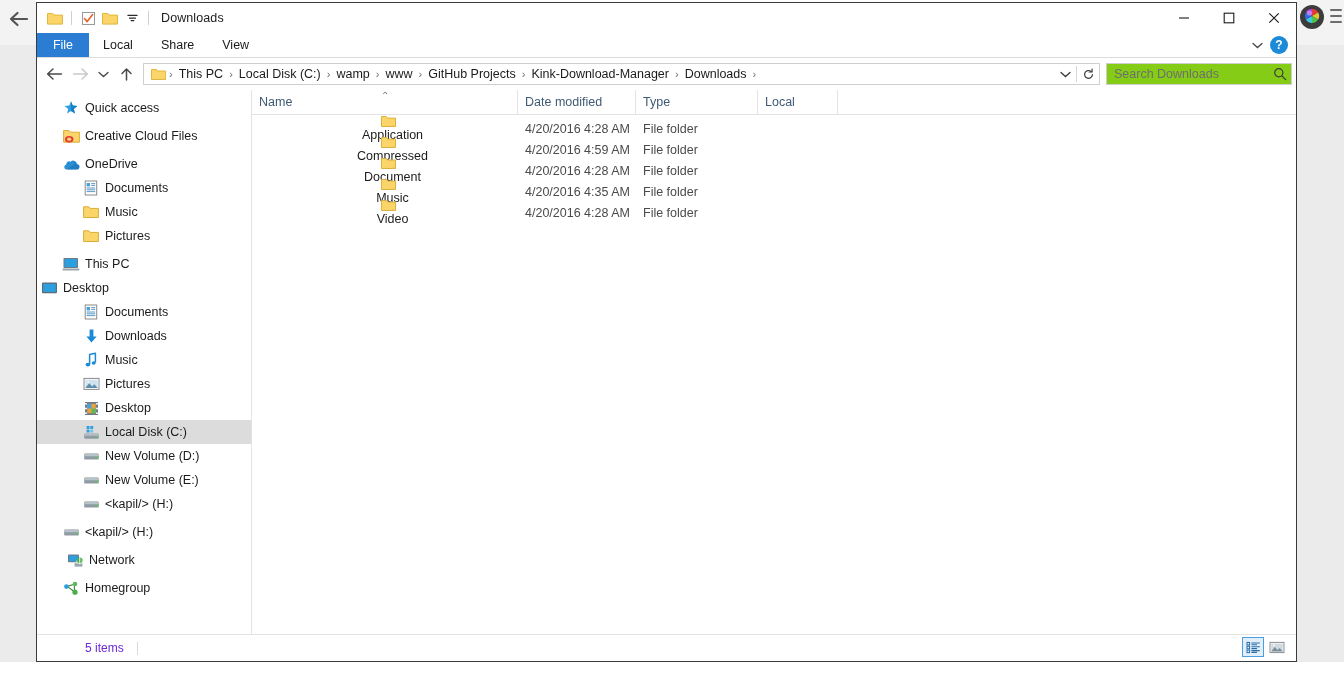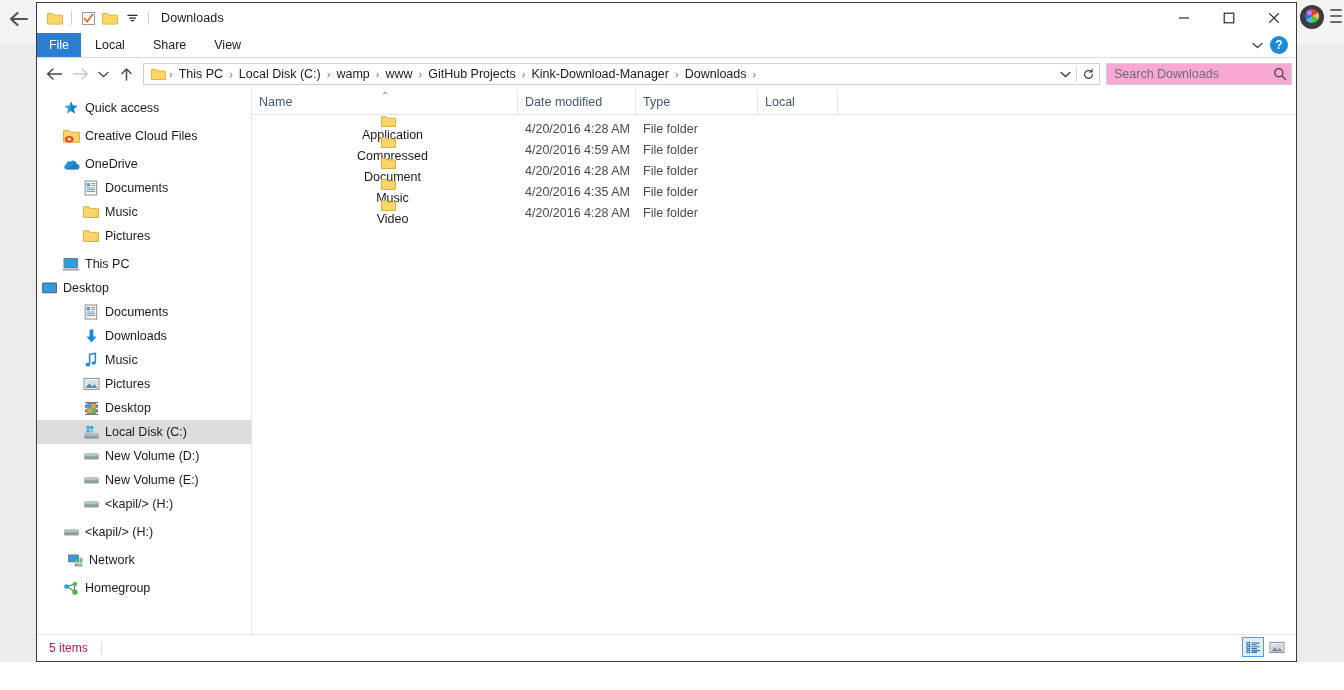--- a/index.html
+++ b/index.html
@@ -108,7 +108,7 @@
   }
   .tab.file {
     background: #2b7cd3; color: #ffffff;
-    width: 44px; padding: 12px;
+    width: 52px; padding: 12px;
   }
   .ribbon-right {
     position: absolute; right: 4px; top: 0; height: 24px;

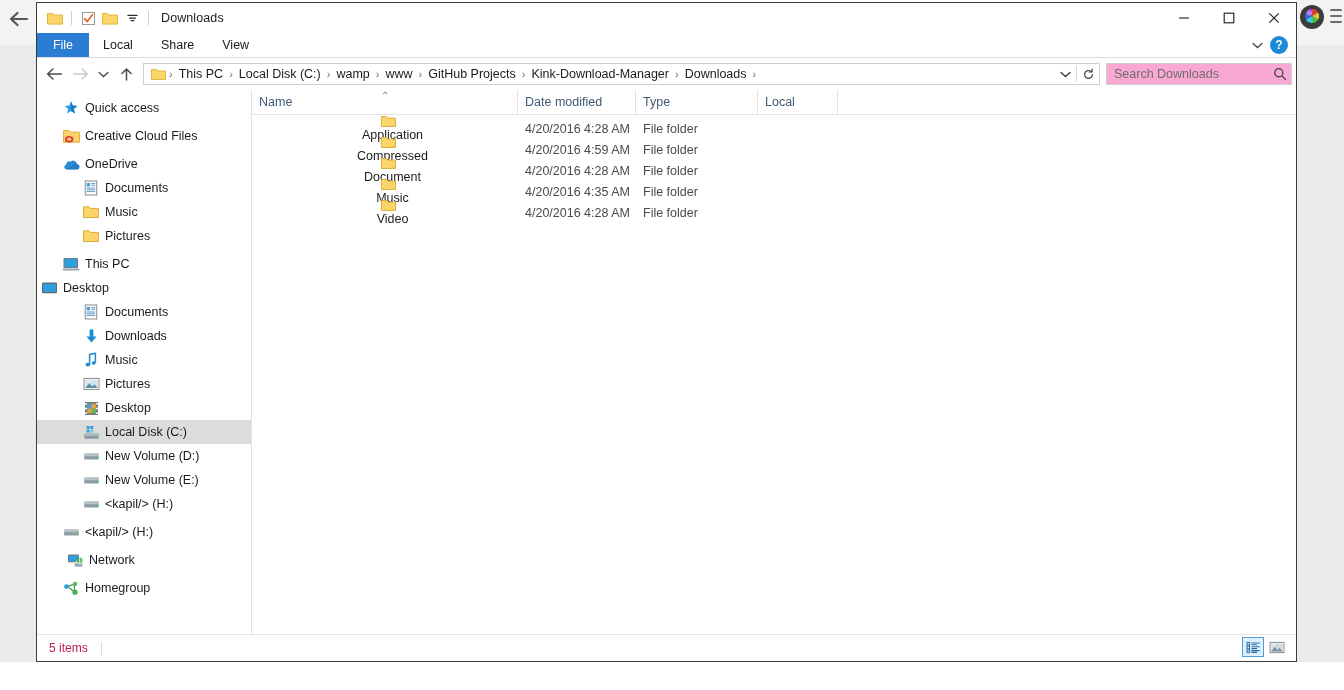--- a/index.html
+++ b/index.html
@@ -176,7 +176,7 @@
   .searchbox {
     width: 186px; height: 22px; flex: none;
     border: 1px solid #cfcfcf;
-    background: #f9a8d4;
+    background: #84cc16;
     display: flex; align-items: center;
     box-sizing: border-box;
     margin-left: 4px;

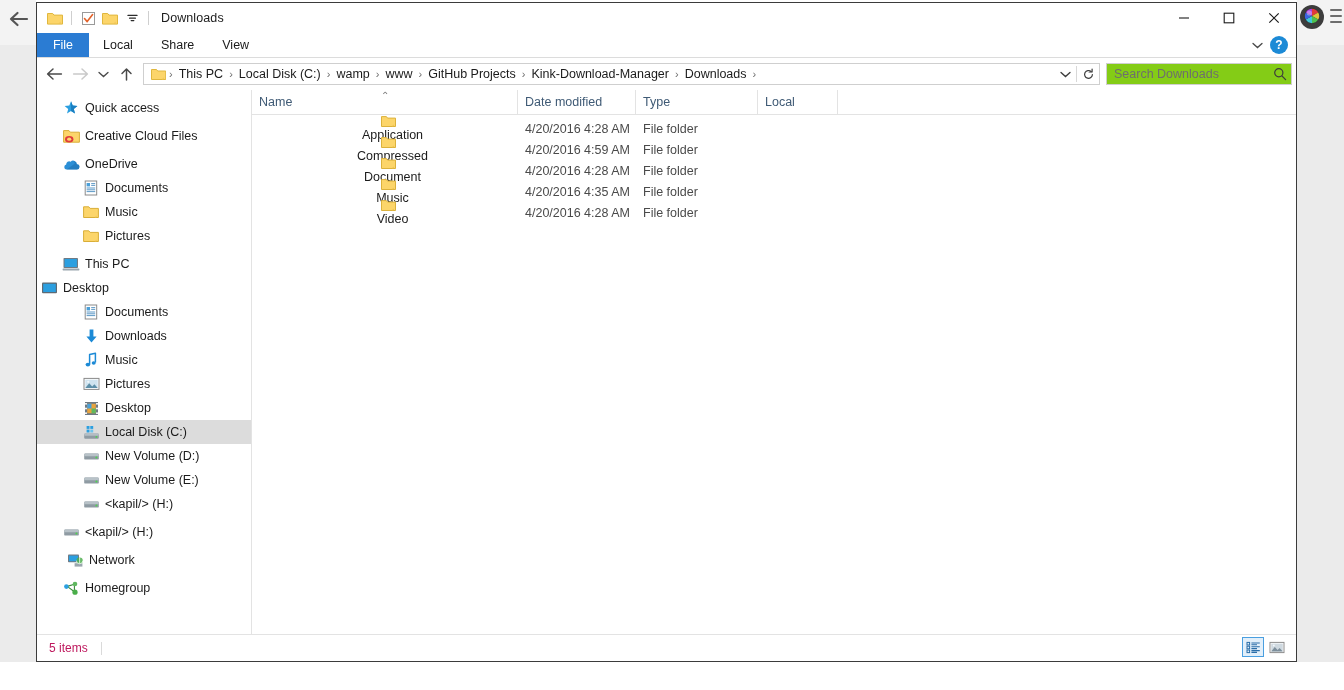--- a/index.html
+++ b/index.html
@@ -274,7 +274,7 @@
     position: relative;
     padding-left: 12px;
   }
-  .status-text { font-size: 12px; color: #be185d; }
+  .status-text { font-size: 12px; color: #6d28d9; margin-left: 36px; }
   .status-sep { width: 1px; height: 13px; background: #dadada; margin-left: 13px; }
   .viewbtns {
     position: absolute; right: 8px; top: 2px;

